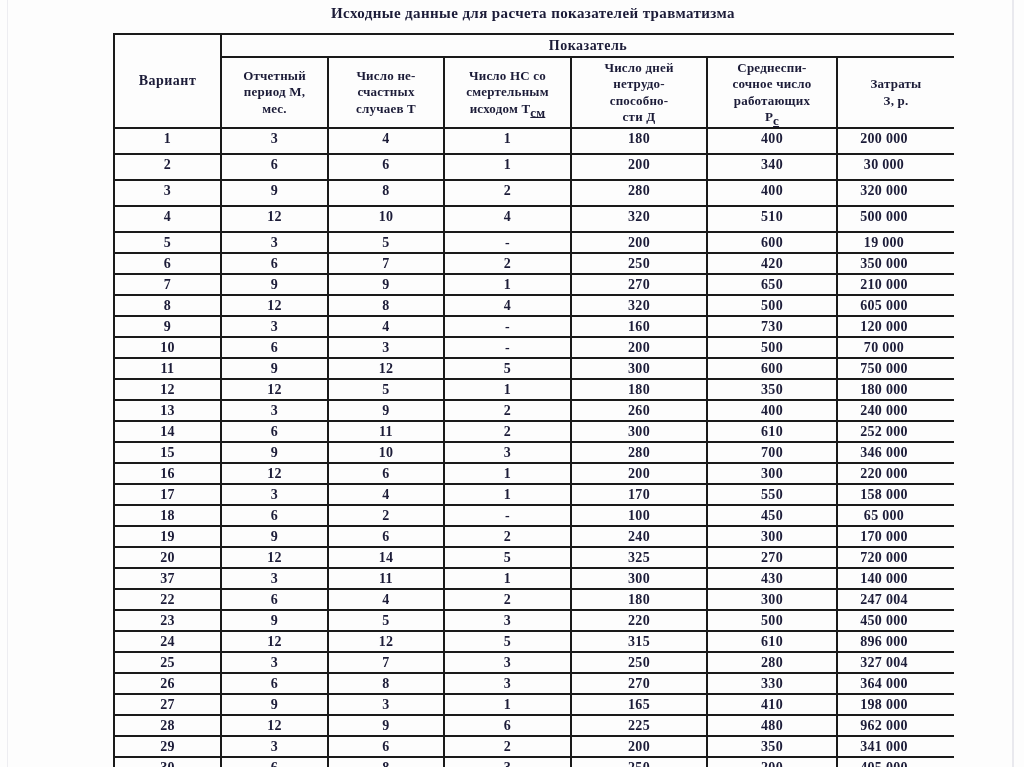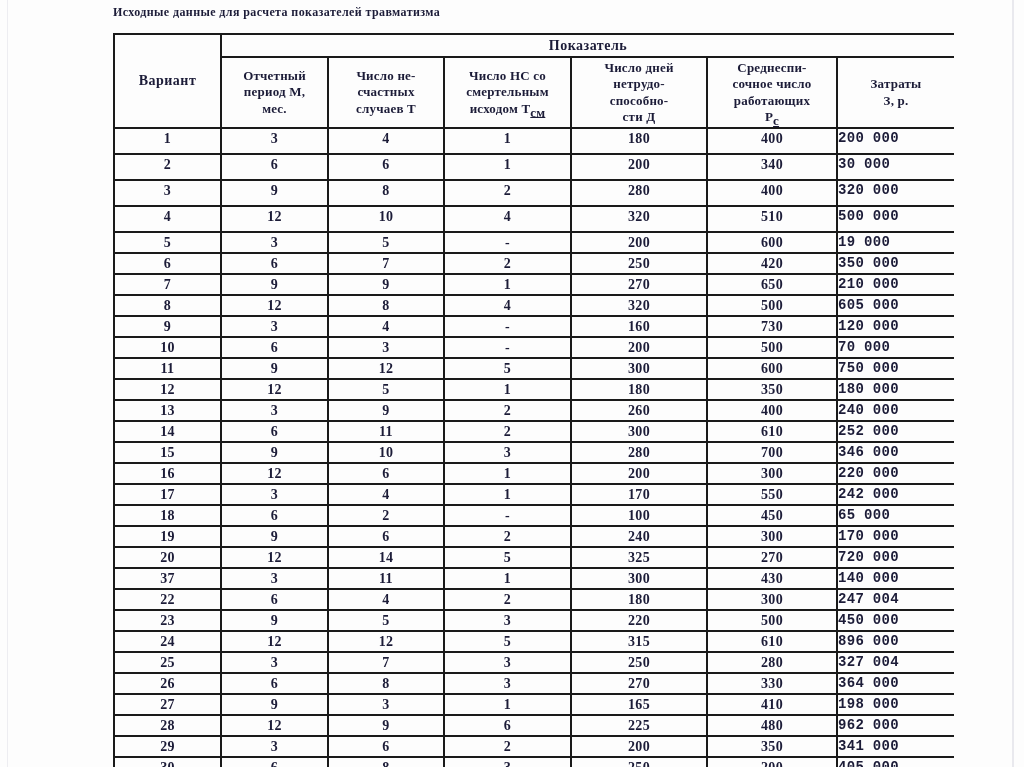--- a/index.html
+++ b/index.html
@@ -21,7 +21,8 @@
 
   .title {
     position: absolute; top: 5px; left: 113px; width: 840px;
-    font-weight: bold; font-size: 12px;
+    text-align: center;
+    font-weight: bold; font-size: 15px;
     letter-spacing: 0.4px;
     color: var(--text);
     white-space: nowrap;

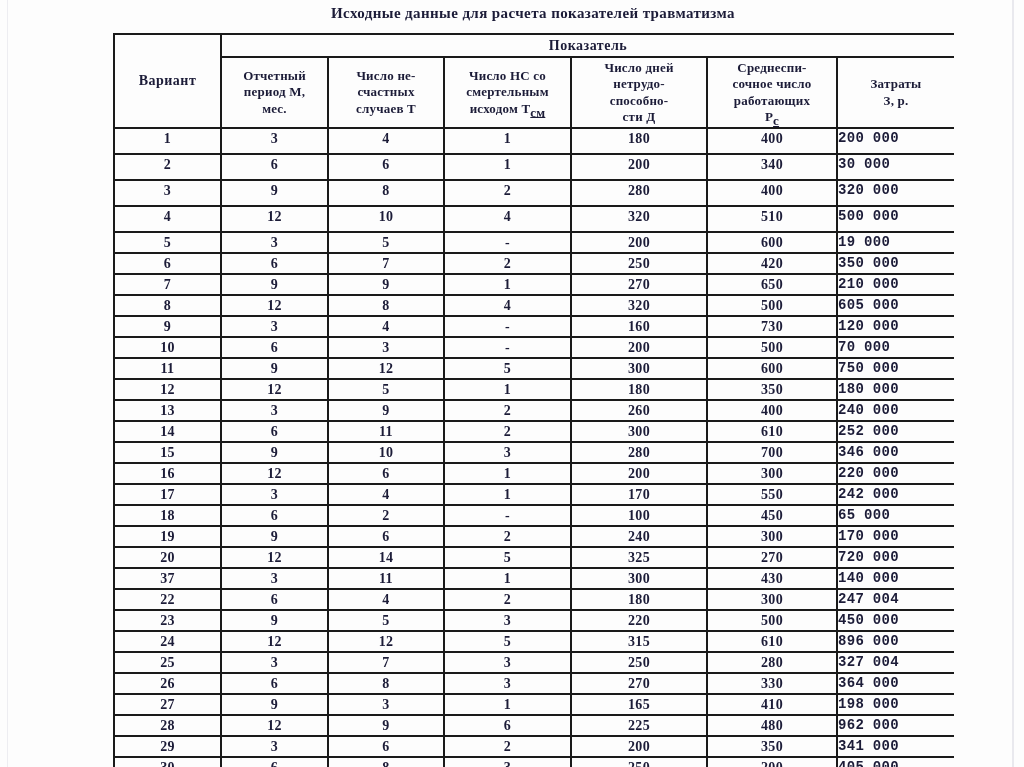--- a/index.html
+++ b/index.html
@@ -78,9 +78,8 @@
     letter-spacing: 0.3px;
   }
   .tbl tbody td.col-costs {
-    text-align: left;
+    text-align: center;
     padding-right: 24px;
-    font-family: Liberation Mono, monospace;
   }
 </style>
 </head>

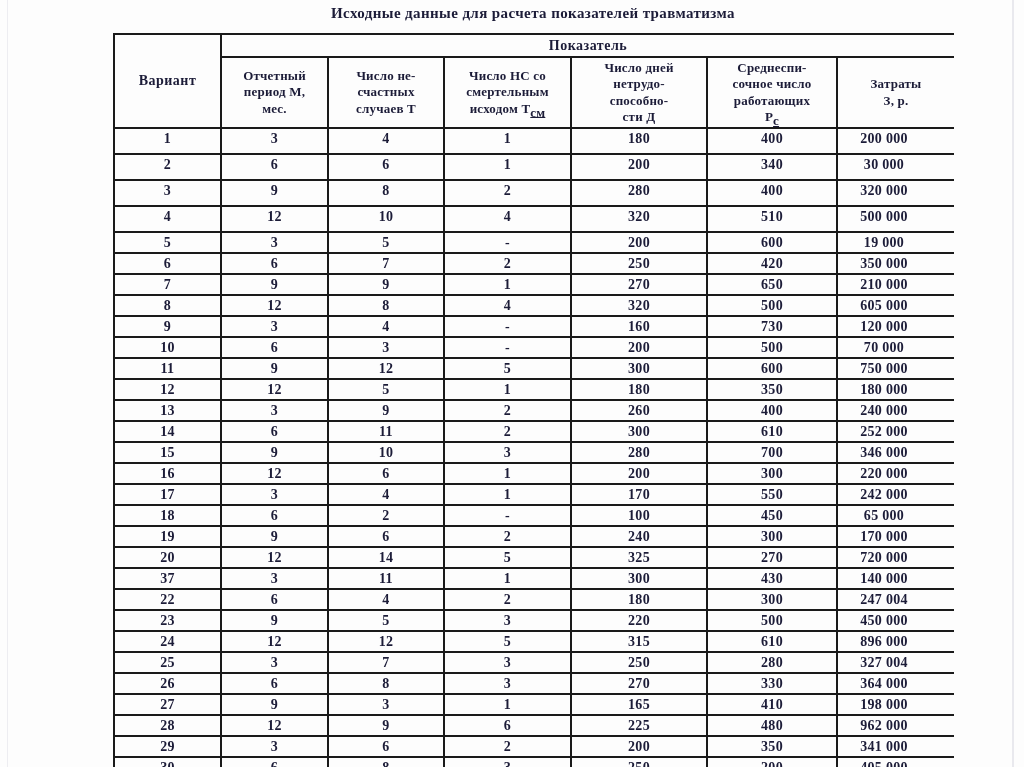--- a/index.html
+++ b/index.html
@@ -266,7 +266,7 @@
         <td class="col-fatal-accidents">1</td>
         <td class="col-disability-days">170</td>
         <td class="col-avg-workers">550</td>
-        <td class="col-costs">242 000</td>
+        <td class="col-costs">158 000</td>
       </tr>
       <tr>
         <td class="col-variant">18</td>

